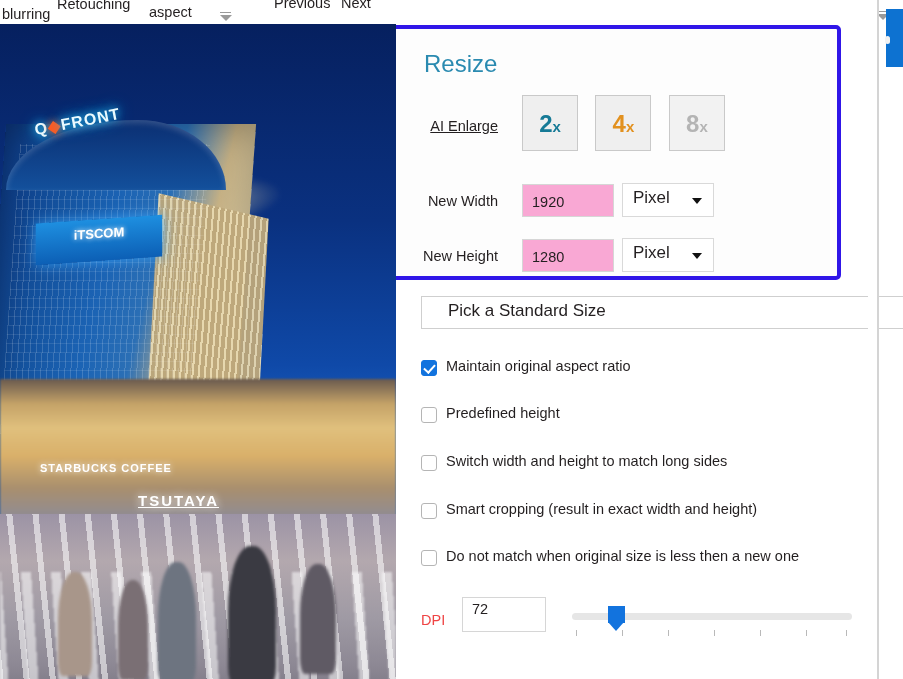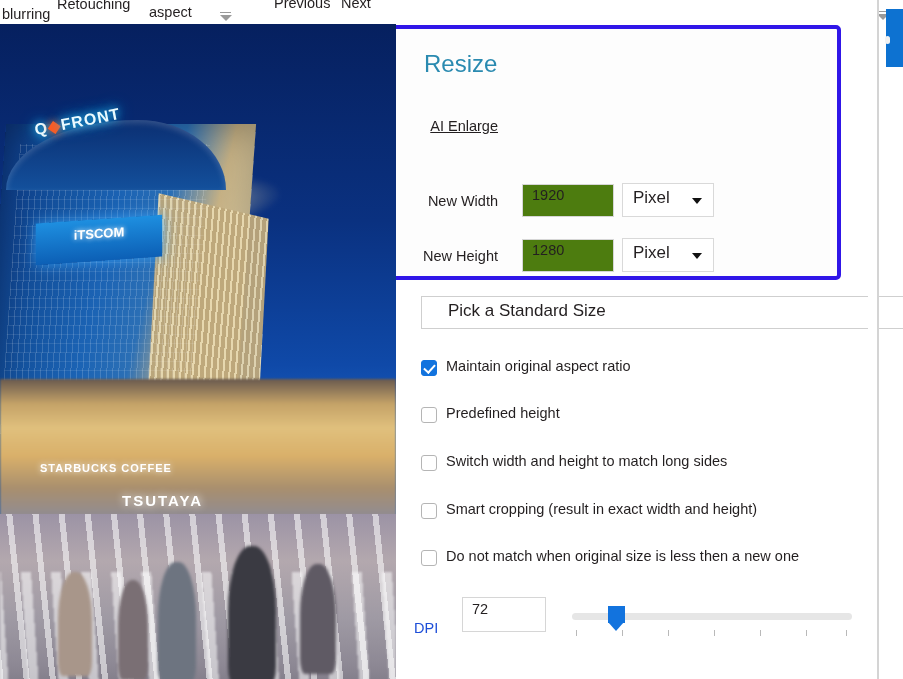--- a/index.html
+++ b/index.html
@@ -255,6 +255,11 @@
     <div class="resize-title">Resize</div>
 
     <div class="row-label lbl-ai">AI Enlarge</div>
+    <div class="enlarge-btns">
+      <span class="ebtn e2"><span class="num">2</span><span class="x">x</span></span>
+      <span class="ebtn e4"><span class="num">4</span><span class="x">x</span></span>
+      <span class="ebtn e8"><span class="num">8</span><span class="x">x</span></span>
+    </div>
 
     <div class="row-label lbl-w">New Width</div>
     <div class="numbox nb-w">1920</div>

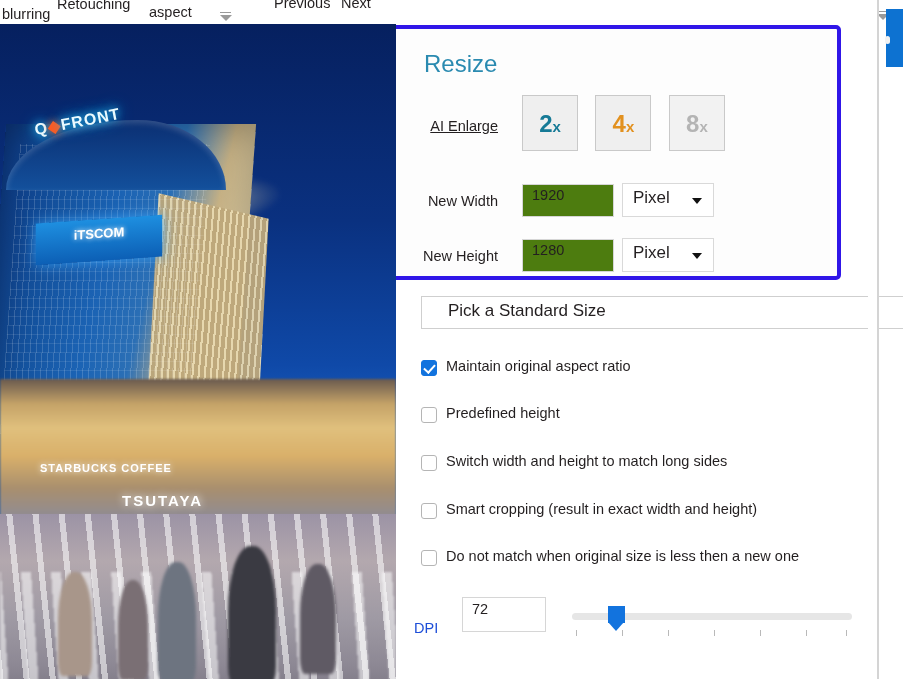--- a/index.html
+++ b/index.html
@@ -145,8 +145,8 @@
   .lbl-h{left:10px;top:219px;width:93px;text-align:right;}
   .numbox{
     position:absolute;width:92px;height:33px;border:1px solid #d6d6d6;
-    background:#4d7c0f;box-sizing:border-box;font-size:14.5px;color:#231f20;
-    padding:2px 0 0 9px;
+    background:#f9a8d4;box-sizing:border-box;font-size:14.5px;color:#231f20;
+    padding:9px 0 0 9px;
   }
   .nb-w{left:127px;top:155px;}
   .nb-h{left:127px;top:210px;}

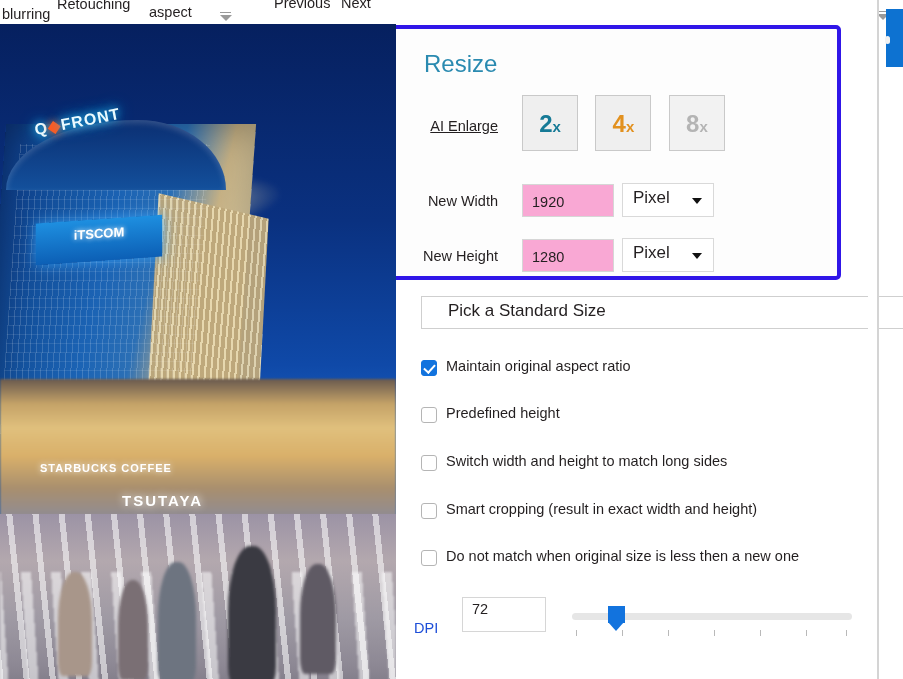--- a/index.html
+++ b/index.html
@@ -93,8 +93,8 @@
     letter-spacing:1px;text-shadow:0 0 6px rgba(255,255,255,.9);filter:blur(.4px);
   }
   .sign-tsutaya{
-    position:absolute;left:122px;top:468px;color:#ffffff;font-size:15px;font-weight:bold;
-    letter-spacing:2px;text-shadow:0 0 8px rgba(255,255,255,.95);
+    position:absolute;left:138px;top:468px;color:#ffffff;font-size:15px;font-weight:bold;
+    letter-spacing:2px;text-shadow:0 0 8px rgba(255,255,255,.95);text-decoration:underline;
   }
   .crowd{
     position:absolute;left:0;top:490px;width:396px;height:189px;

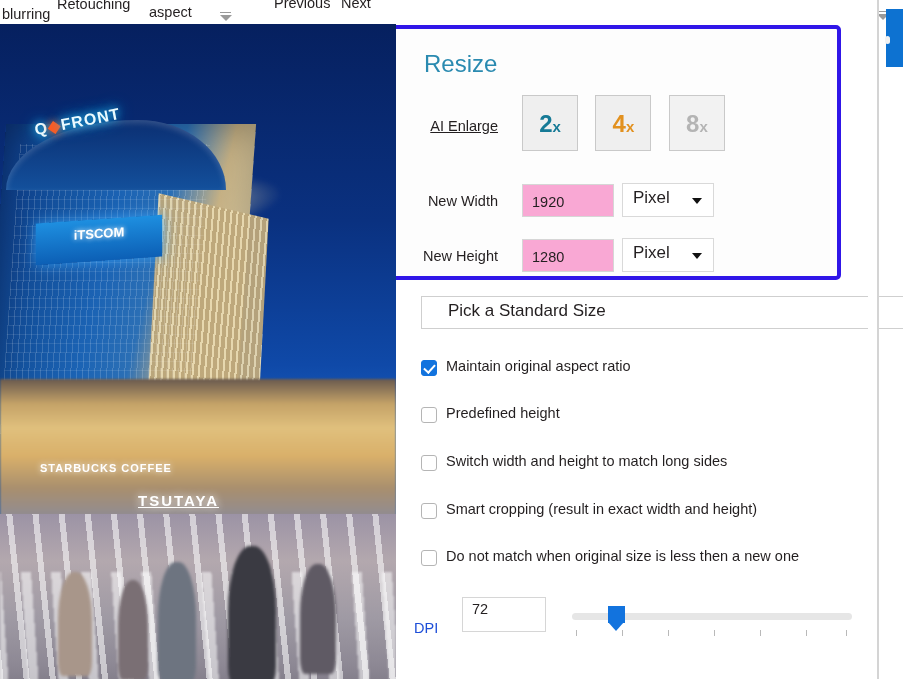--- a/index.html
+++ b/index.html
@@ -186,7 +186,7 @@
   .r1{top:334px;} .r2{top:381px;} .r3{top:429px;} .r4{top:477px;} .r5{top:524px;}
 
   
-  .dpi-label{position:absolute;left:18px;top:588px;font-size:14.5px;color:#1d4ed8;margin-top:8px;}
+  .dpi-label{position:absolute;left:25px;top:588px;font-size:14.5px;color:#ef4444;}
   .dpi-box{
     position:absolute;left:66px;top:573px;width:84px;height:35px;
     border:1px solid #d6d6d6;background:#fff;box-sizing:border-box;

